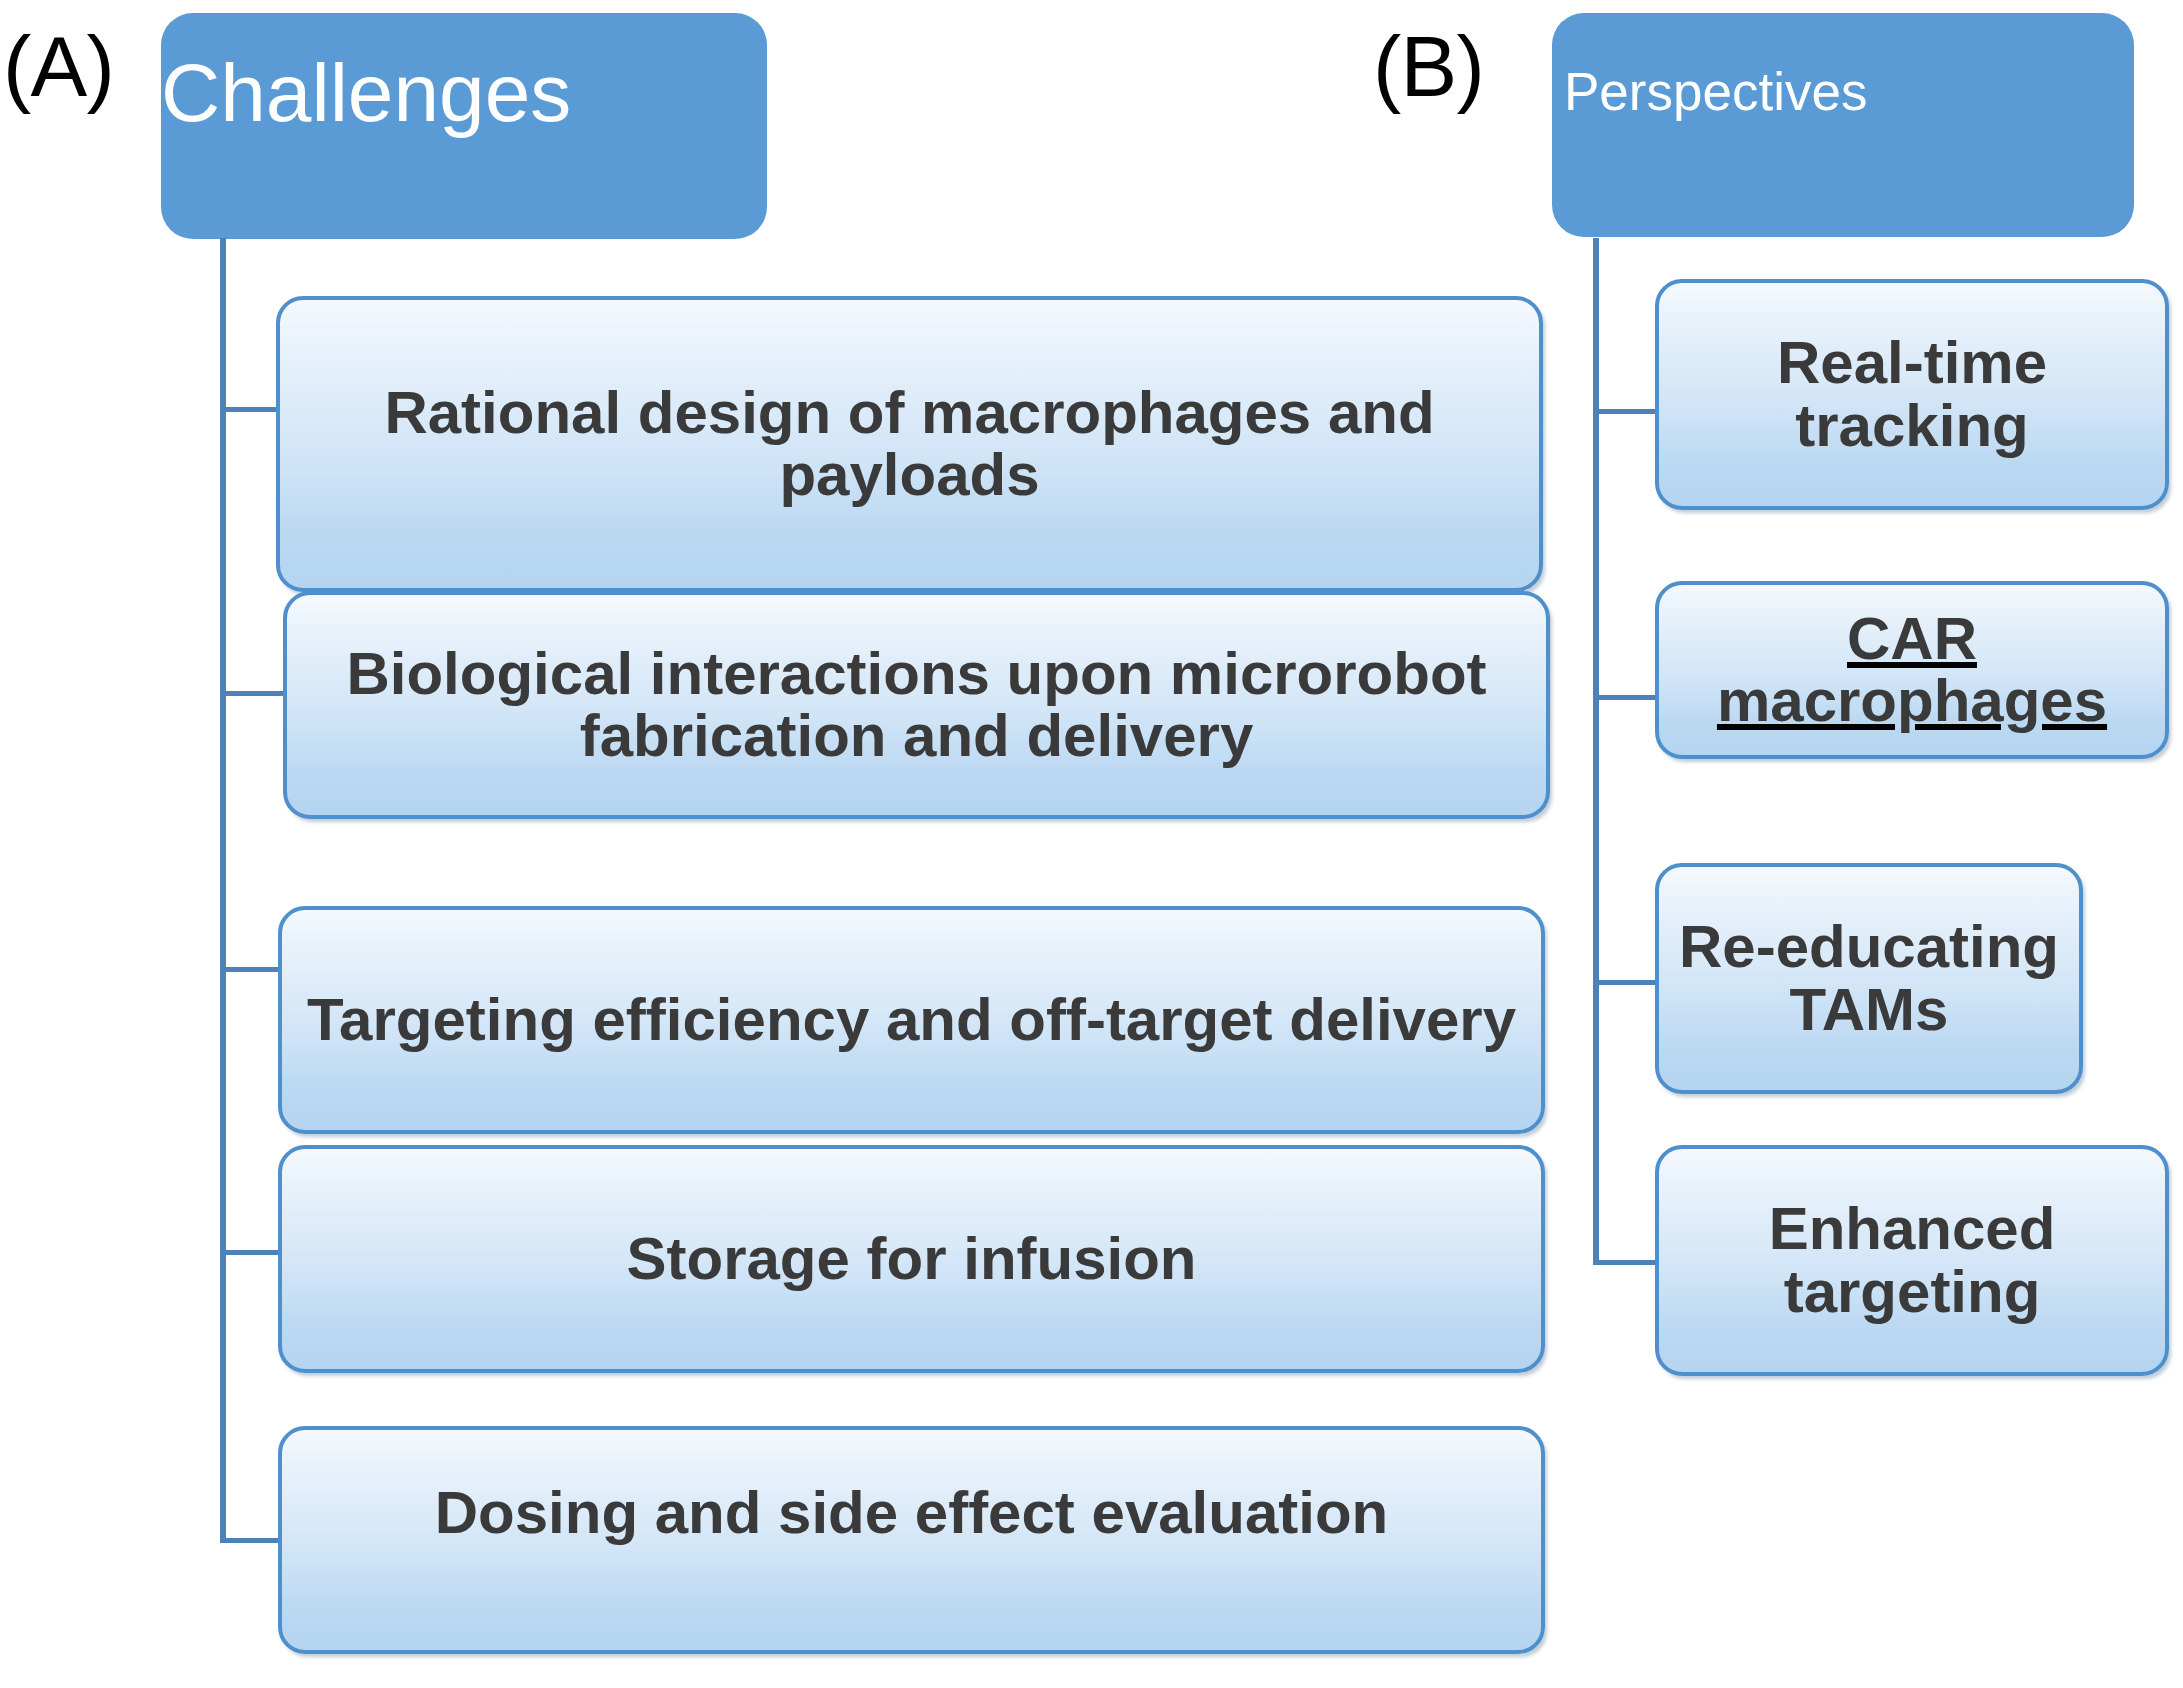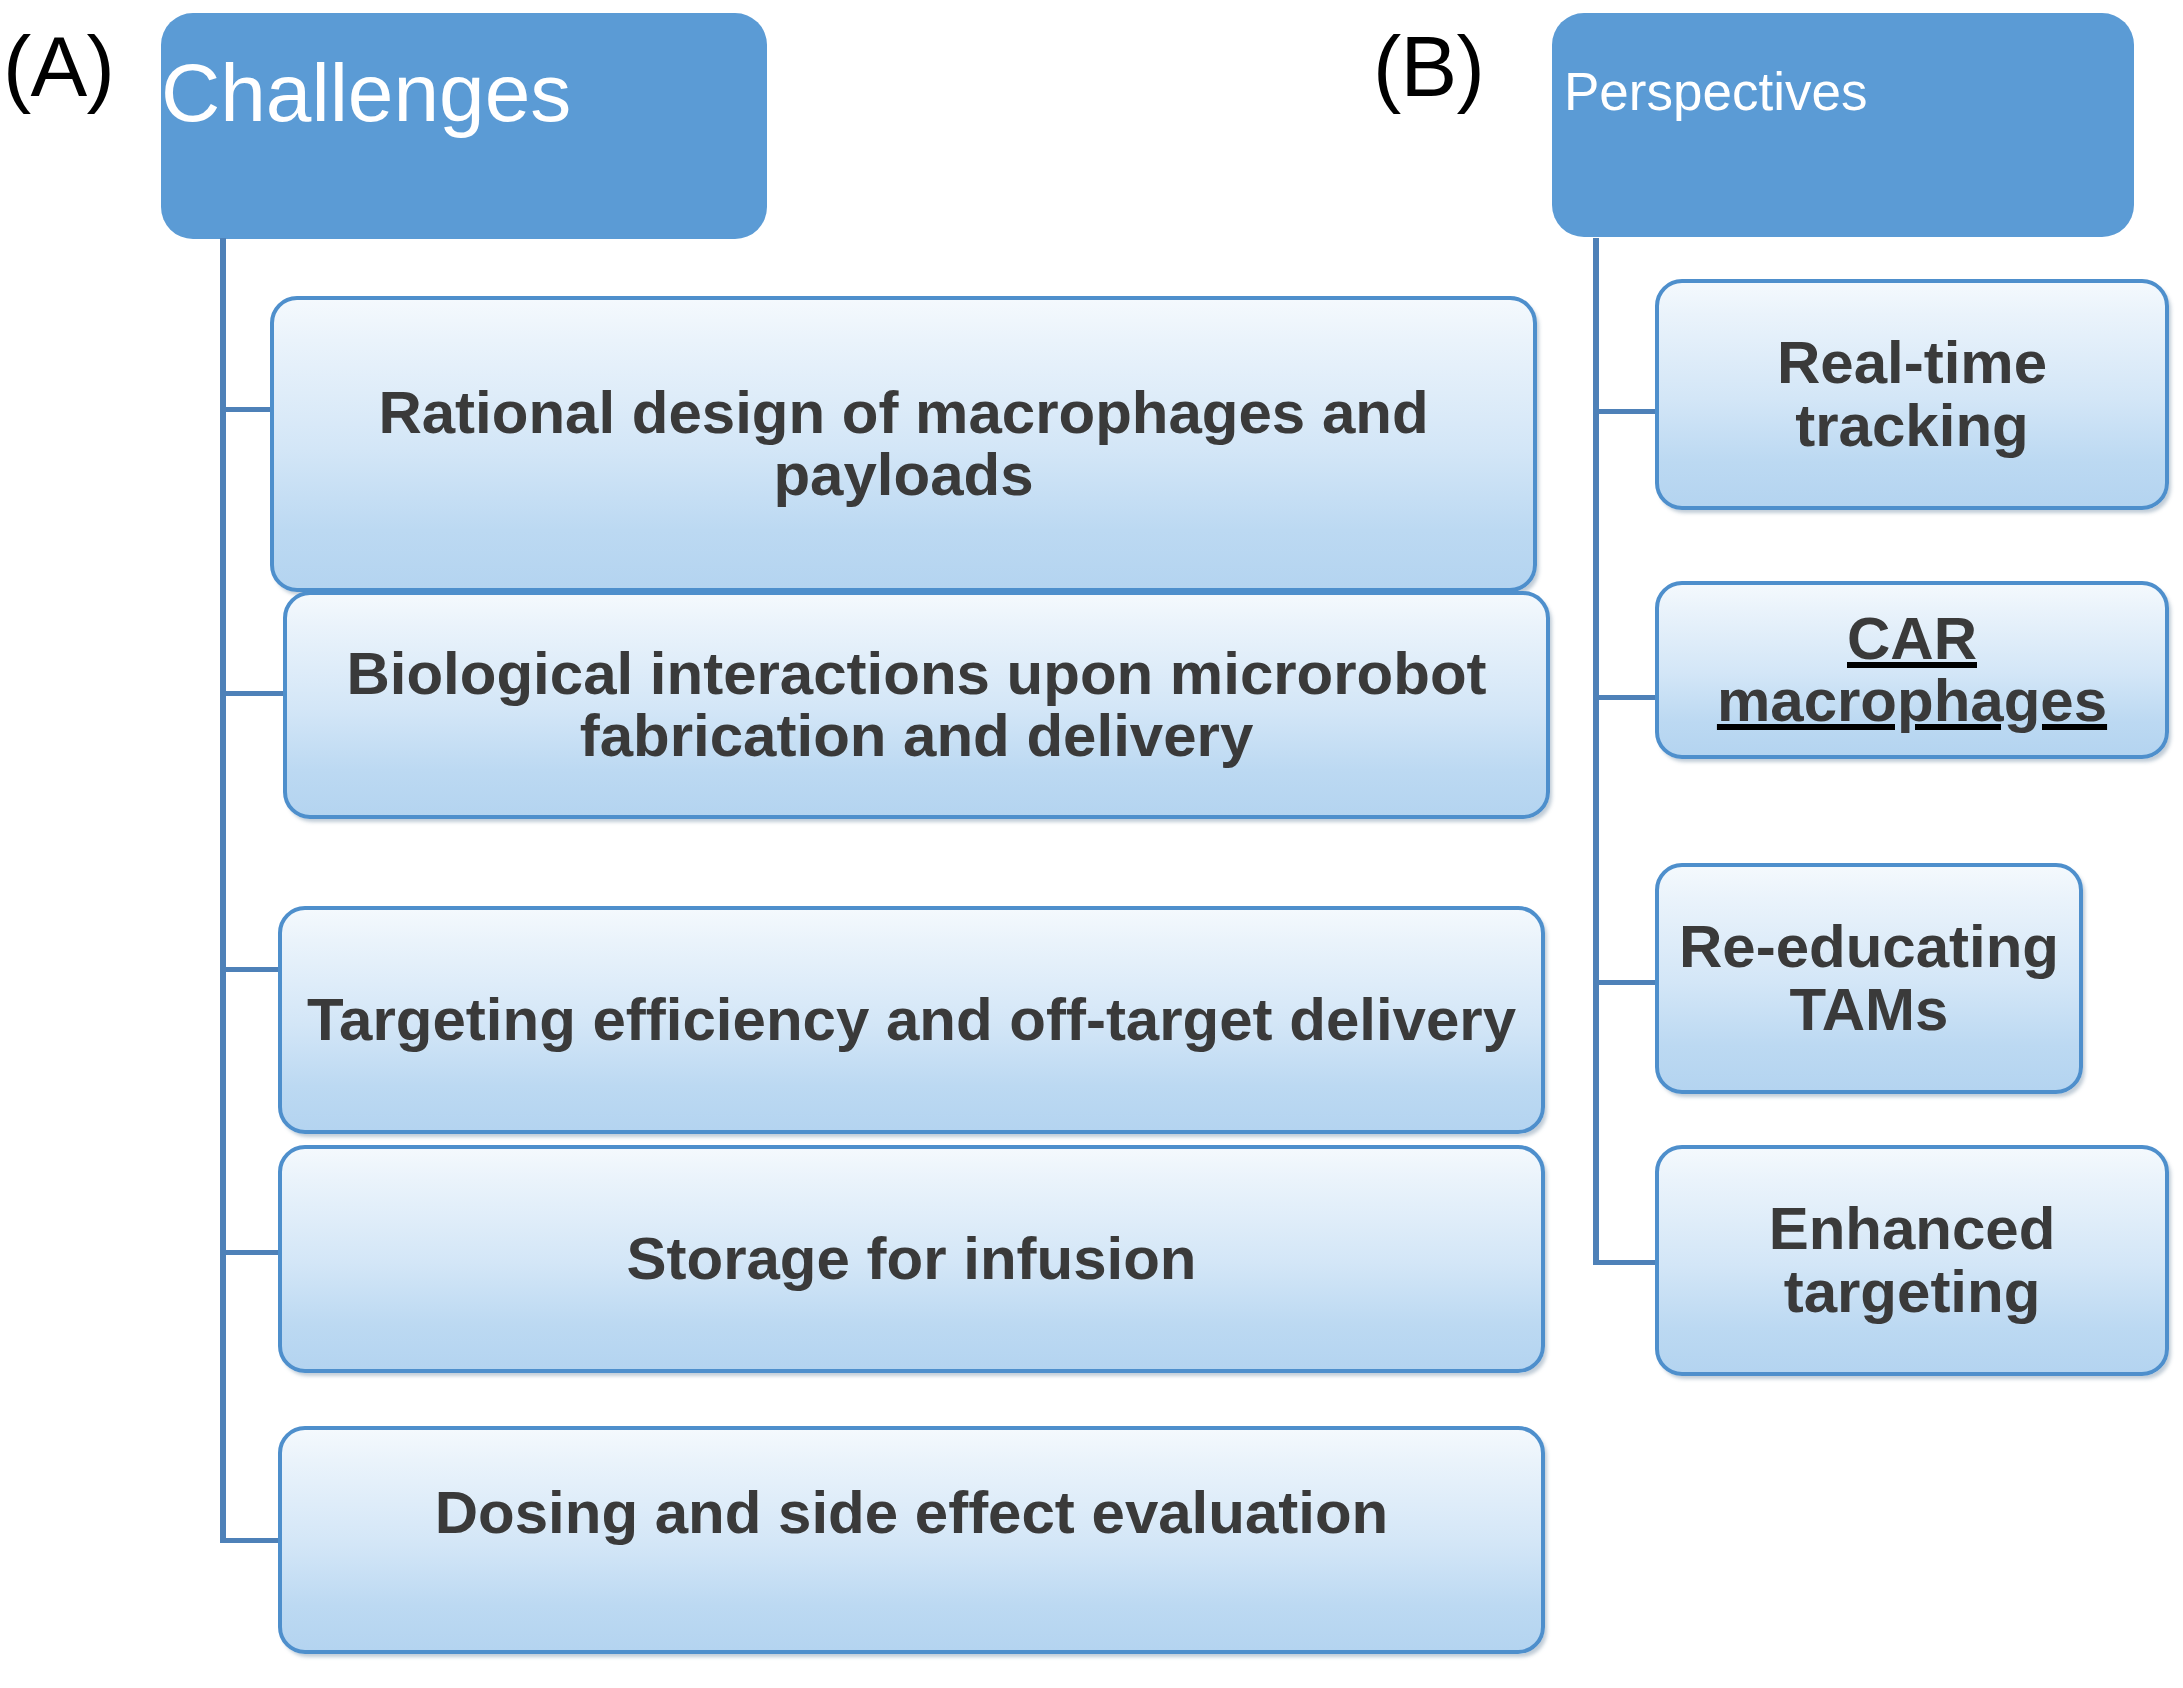--- a/index.html
+++ b/index.html
@@ -135,7 +135,7 @@
   <div class="conn-h" style="left:220px; top:1250px; width:94px;"></div>
   <div class="conn-h" style="left:220px; top:1538px; width:94px;"></div>
 
-  <div class="node col-left" style="left:270px; top:296px; width:1267px; height:296px;">
+  <div class="node col-left" style="left:276px; top:296px; width:1267px; height:296px;">
     <span class="node-text">Rational design of macrophages and payloads</span>
   </div>
 

